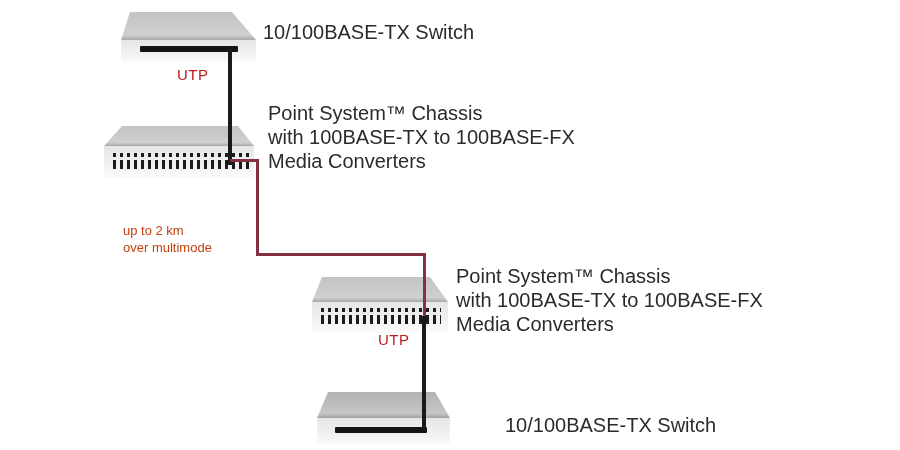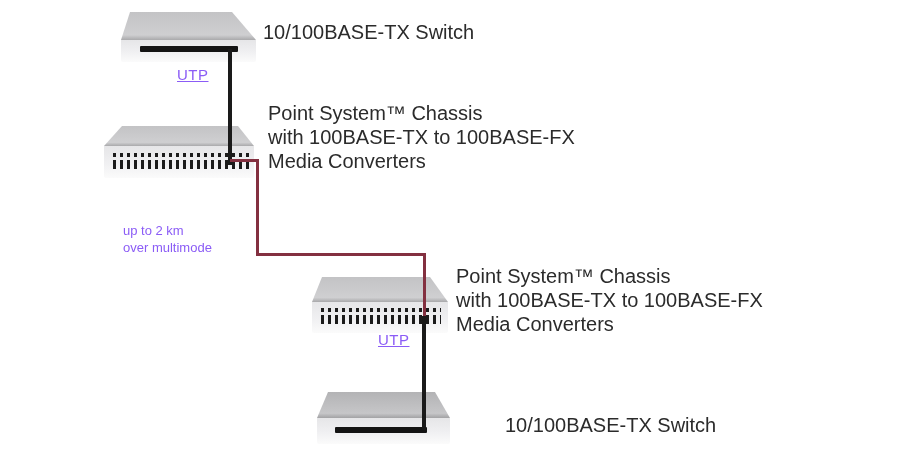--- a/index.html
+++ b/index.html
@@ -25,7 +25,7 @@
 
   
   .lbl { color:#2b2b2b; font-size:20px; line-height:24px; white-space:nowrap; }
-  .utp { color:#8b5cf6; font-size:15px; letter-spacing:0.5px; white-space:nowrap;text-decoration:underline; }
+  .utp { color:#b91c1c; font-size:15px; letter-spacing:0.5px; white-space:nowrap; }
   .note { color:#8b5cf6; font-size:13px; line-height:17px; white-space:nowrap; }
 </style>
 </head>

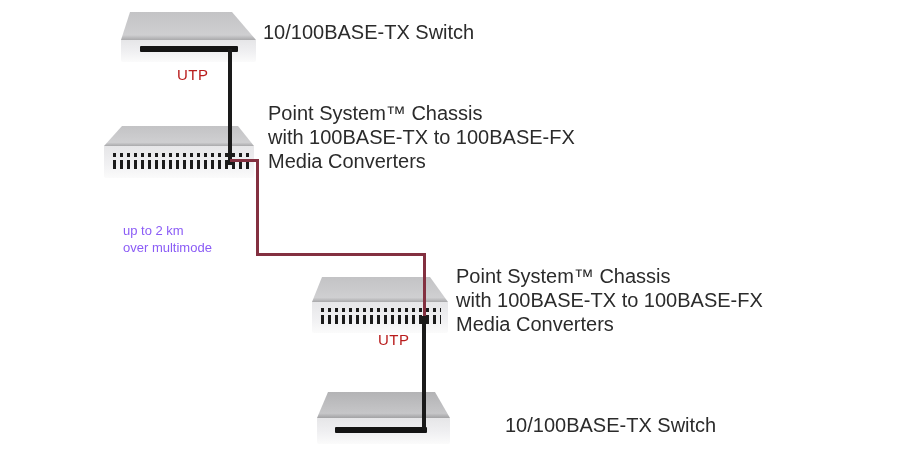--- a/index.html
+++ b/index.html
@@ -26,7 +26,7 @@
   
   .lbl { color:#2b2b2b; font-size:20px; line-height:24px; white-space:nowrap; }
   .utp { color:#b91c1c; font-size:15px; letter-spacing:0.5px; white-space:nowrap; }
-  .note { color:#8b5cf6; font-size:13px; line-height:17px; white-space:nowrap; }
+  .note { color:#c2410c; font-size:13px; line-height:17px; white-space:nowrap; }
 </style>
 </head>
 <body>

